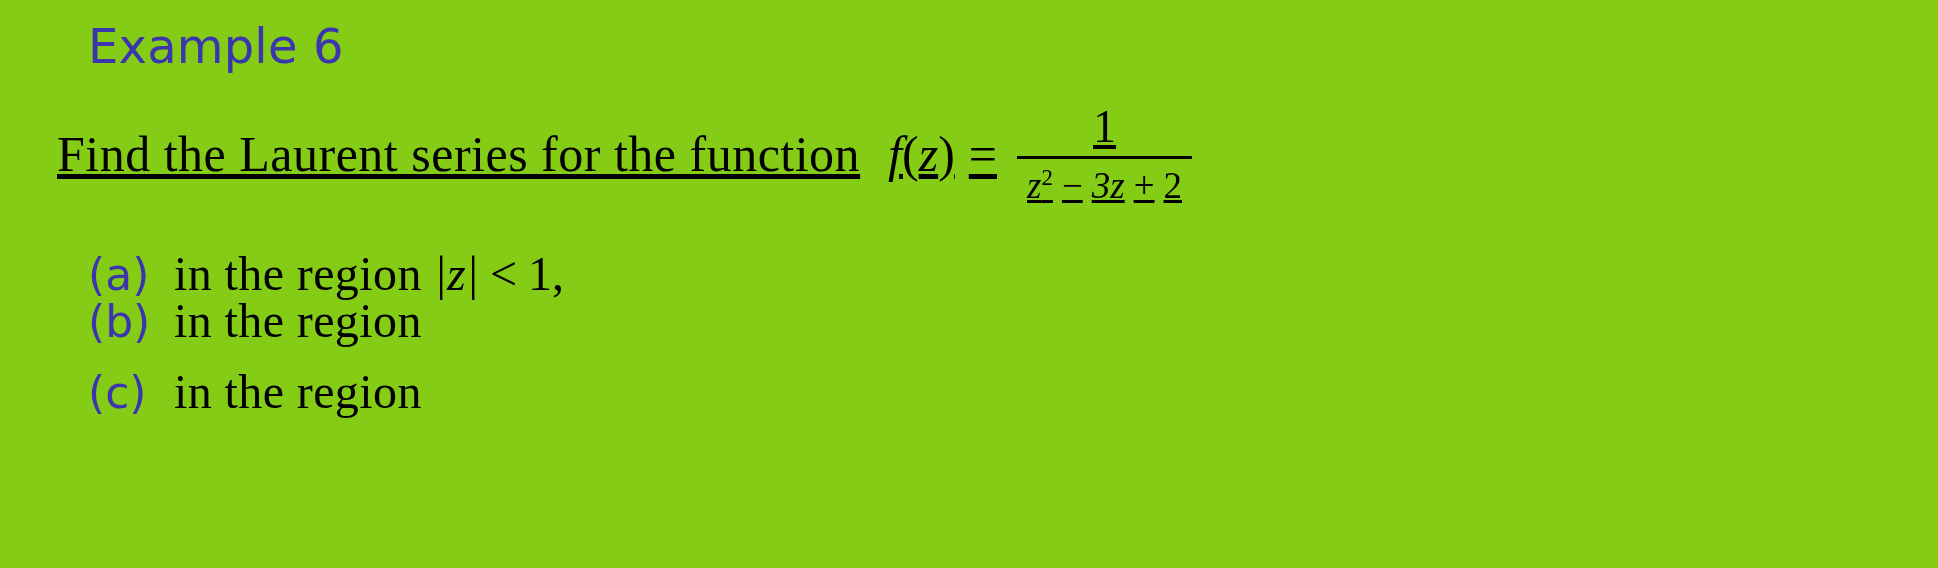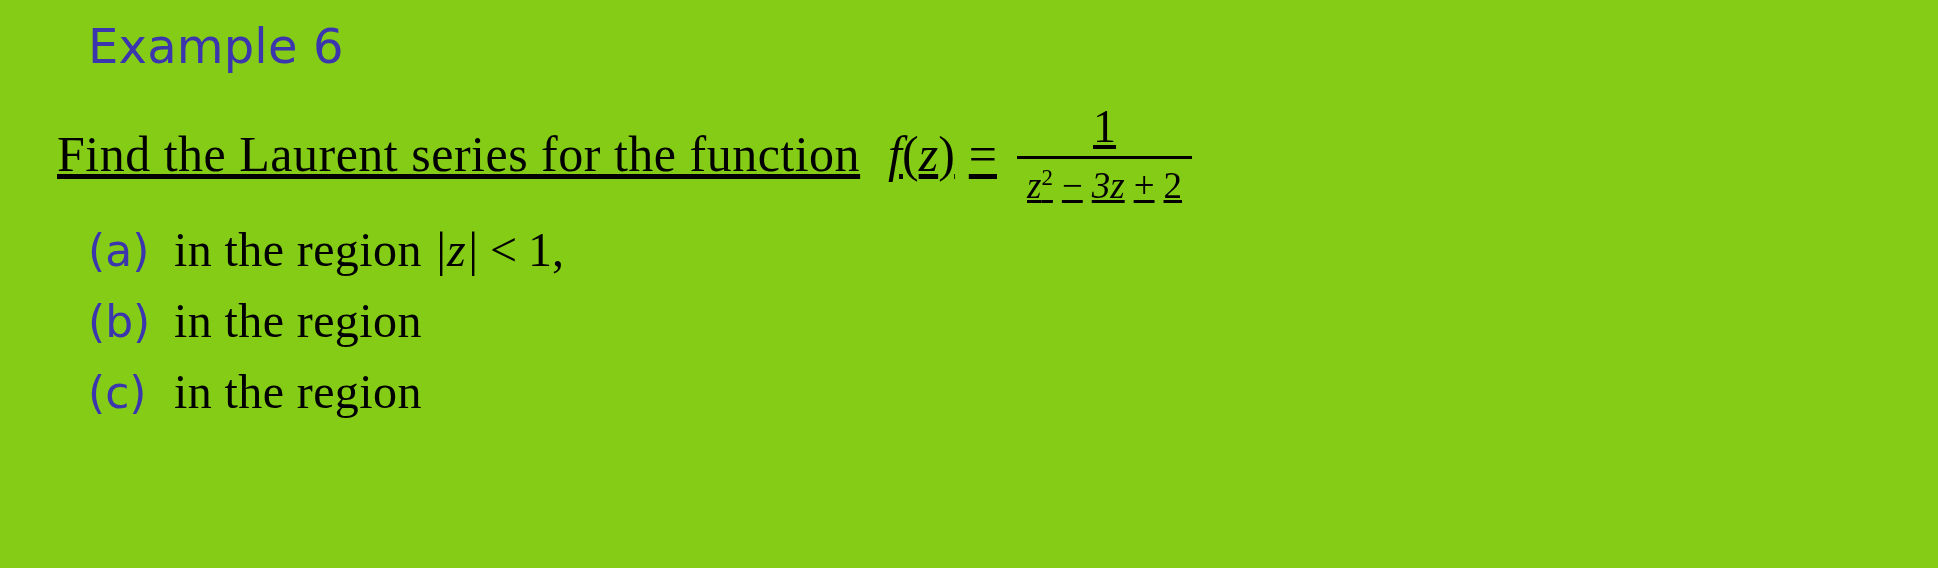--- a/index.html
+++ b/index.html
@@ -135,6 +135,7 @@
   .item-math {
     font-family: "Liberation Serif", serif;
     font-size: 48px;
+    margin-top: 24px;
   }
   .rel {
     padding: 0 11px;

